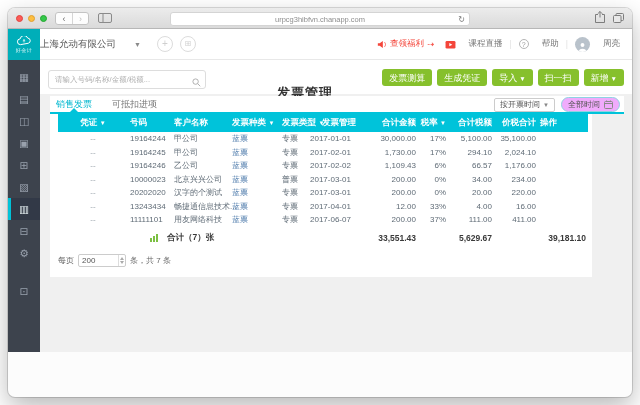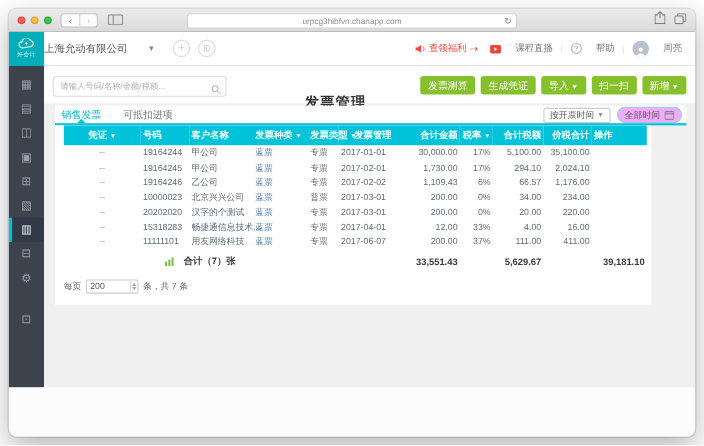--- a/index.html
+++ b/index.html
@@ -355,7 +355,7 @@
                 </tr>
                 <tr>
                   <td class="a-c dim">--</td>
-                  <td class="a-l">15318283</td>
+                  <td class="a-l">13243434</td>
                   <td class="a-l">畅捷通信息技术...</td>
                   <td class="a-l blue">蓝票</td>
                   <td class="a-l">专票</td>

